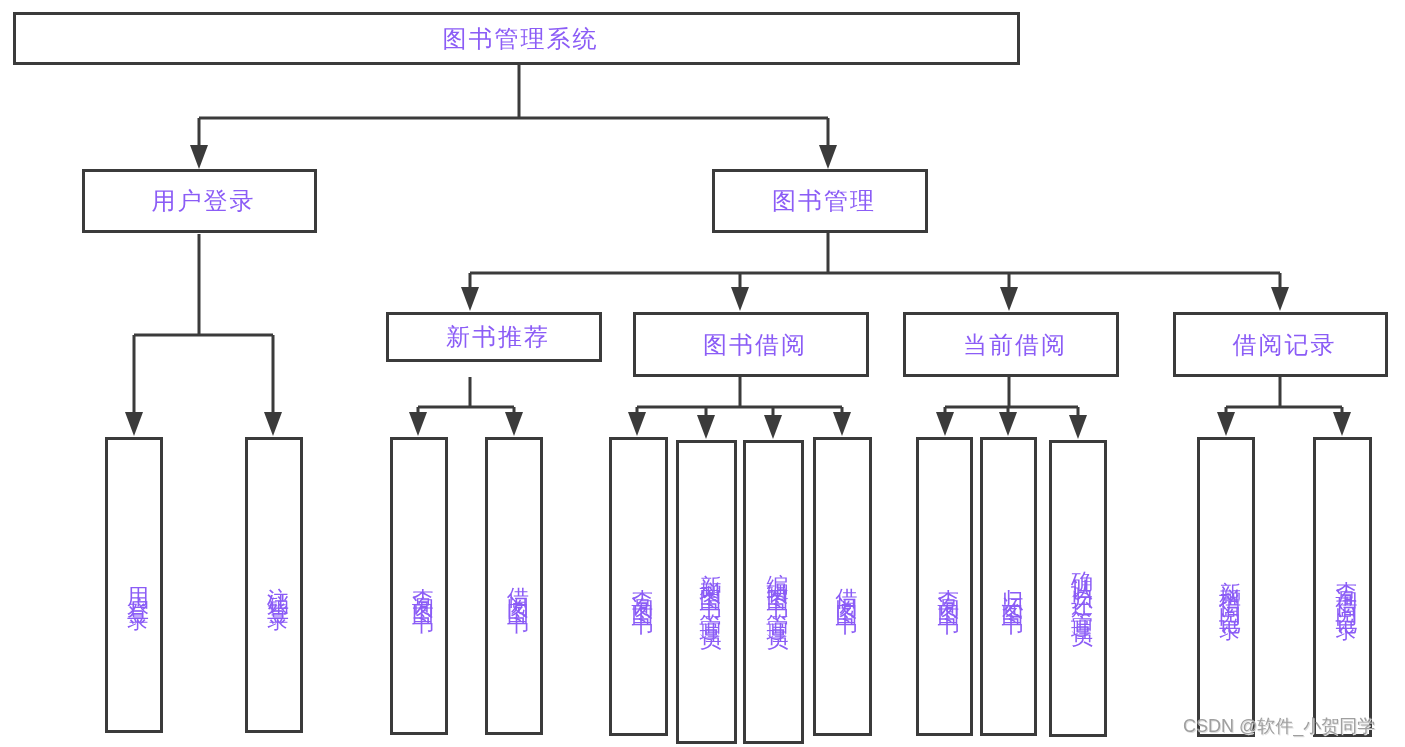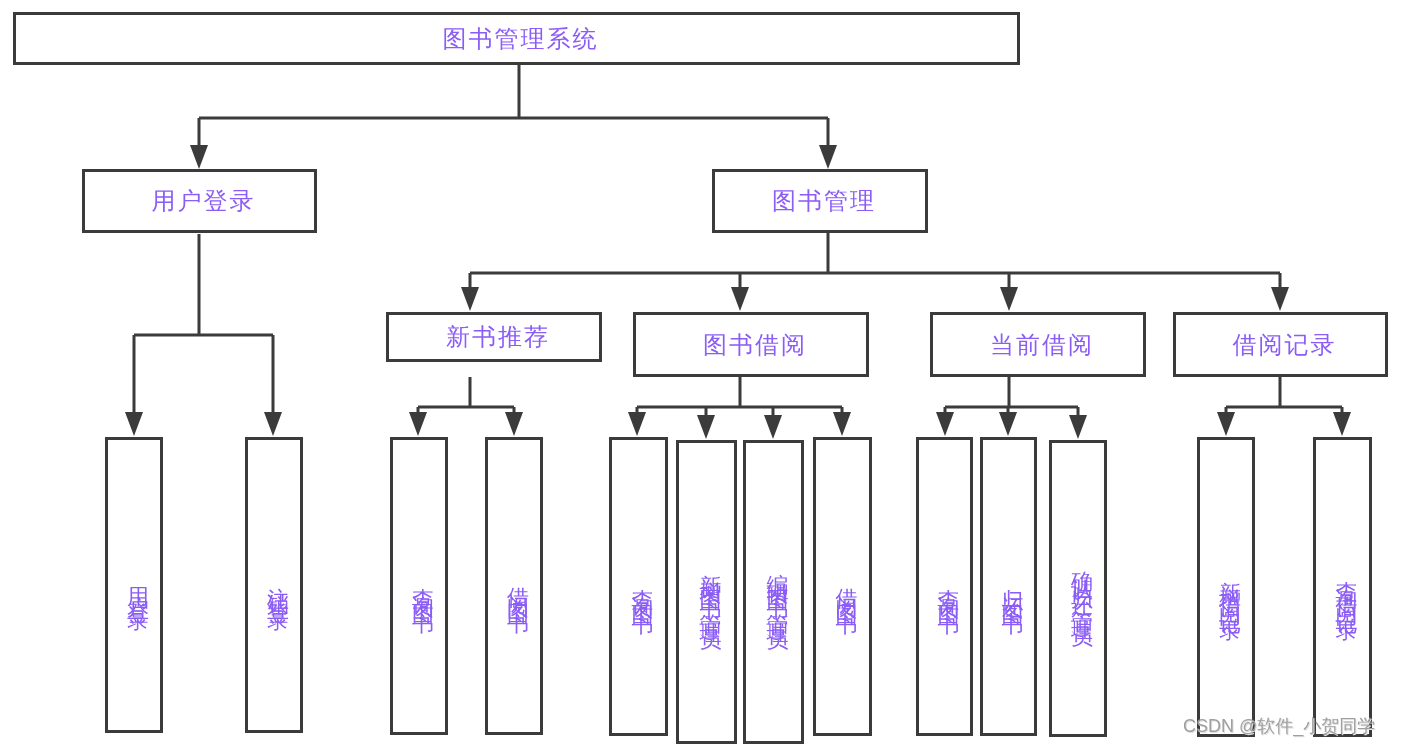--- a/index.html
+++ b/index.html
@@ -122,7 +122,7 @@
   <div class="box hbox" style="left:633px; top:312px; width:236px; height:65px;">
     <span>图书借阅</span>
   </div>
-  <div class="box hbox" style="left:930px; top:312px; width:216px; height:65px;">
+  <div class="box hbox" style="left:903px; top:312px; width:216px; height:65px;">
     <span>当前借阅</span>
   </div>
   <div class="box hbox" style="left:1173px; top:312px; width:215px; height:65px;">

